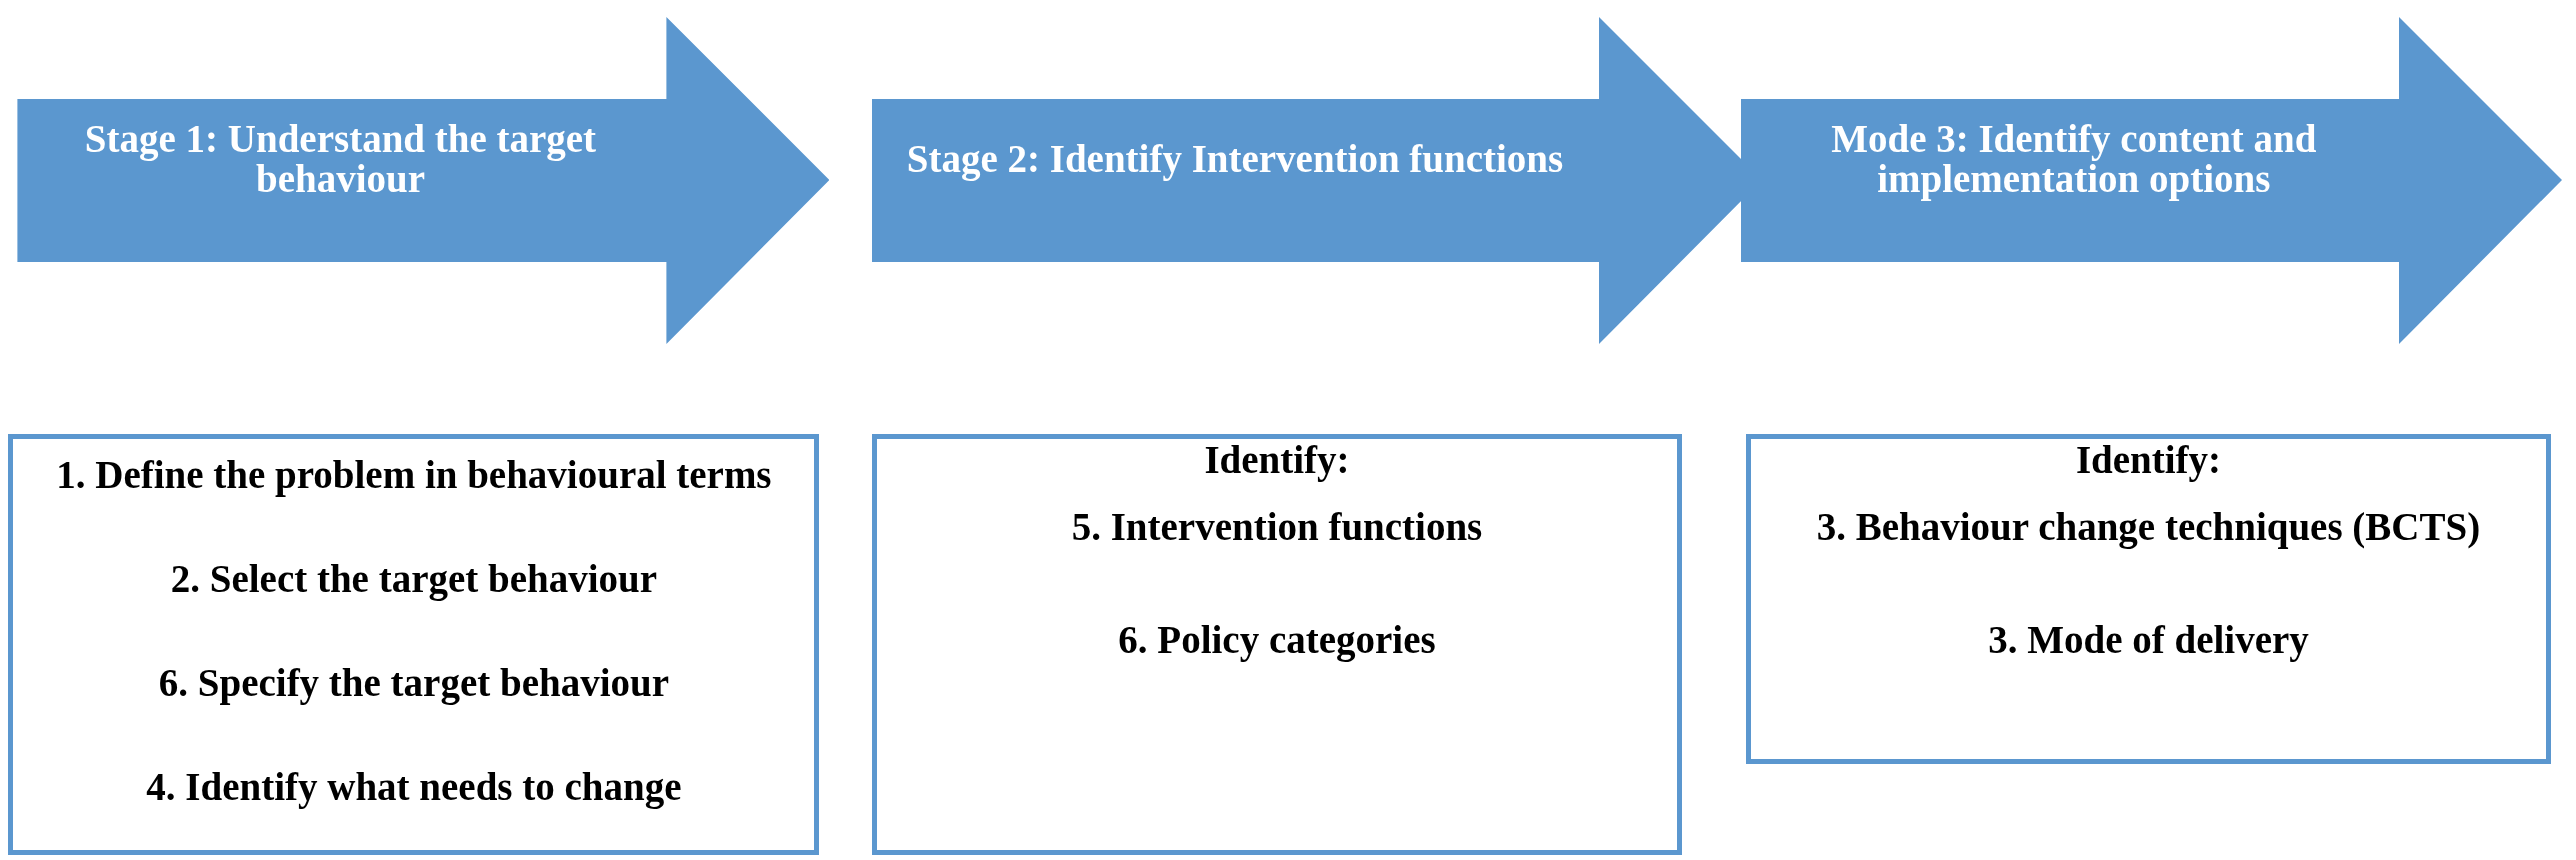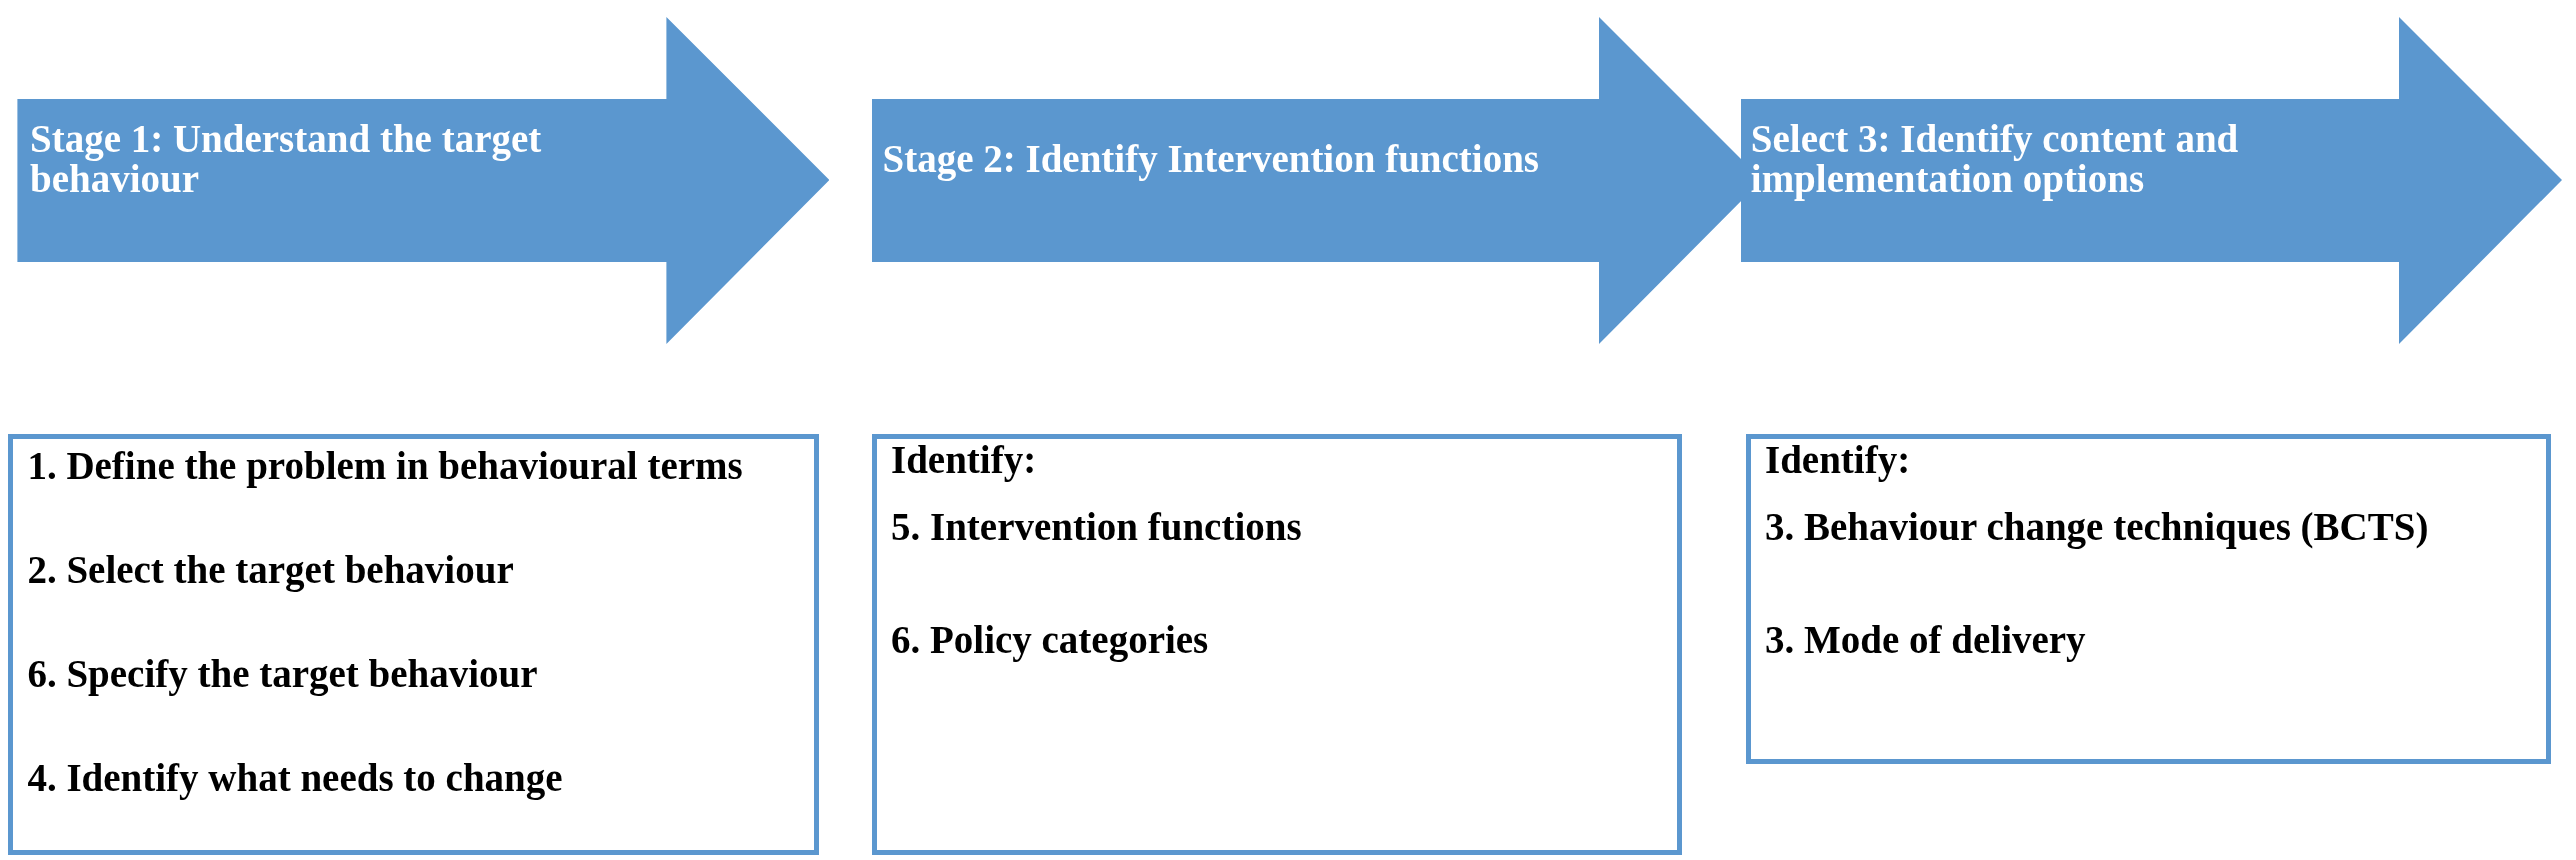--- a/index.html
+++ b/index.html
@@ -15,6 +15,7 @@
     font-family: "Liberation Serif", serif;
     font-weight: bold;
     overflow: hidden;
+    text-align: center;
   }
   .arrow {
     position: absolute;

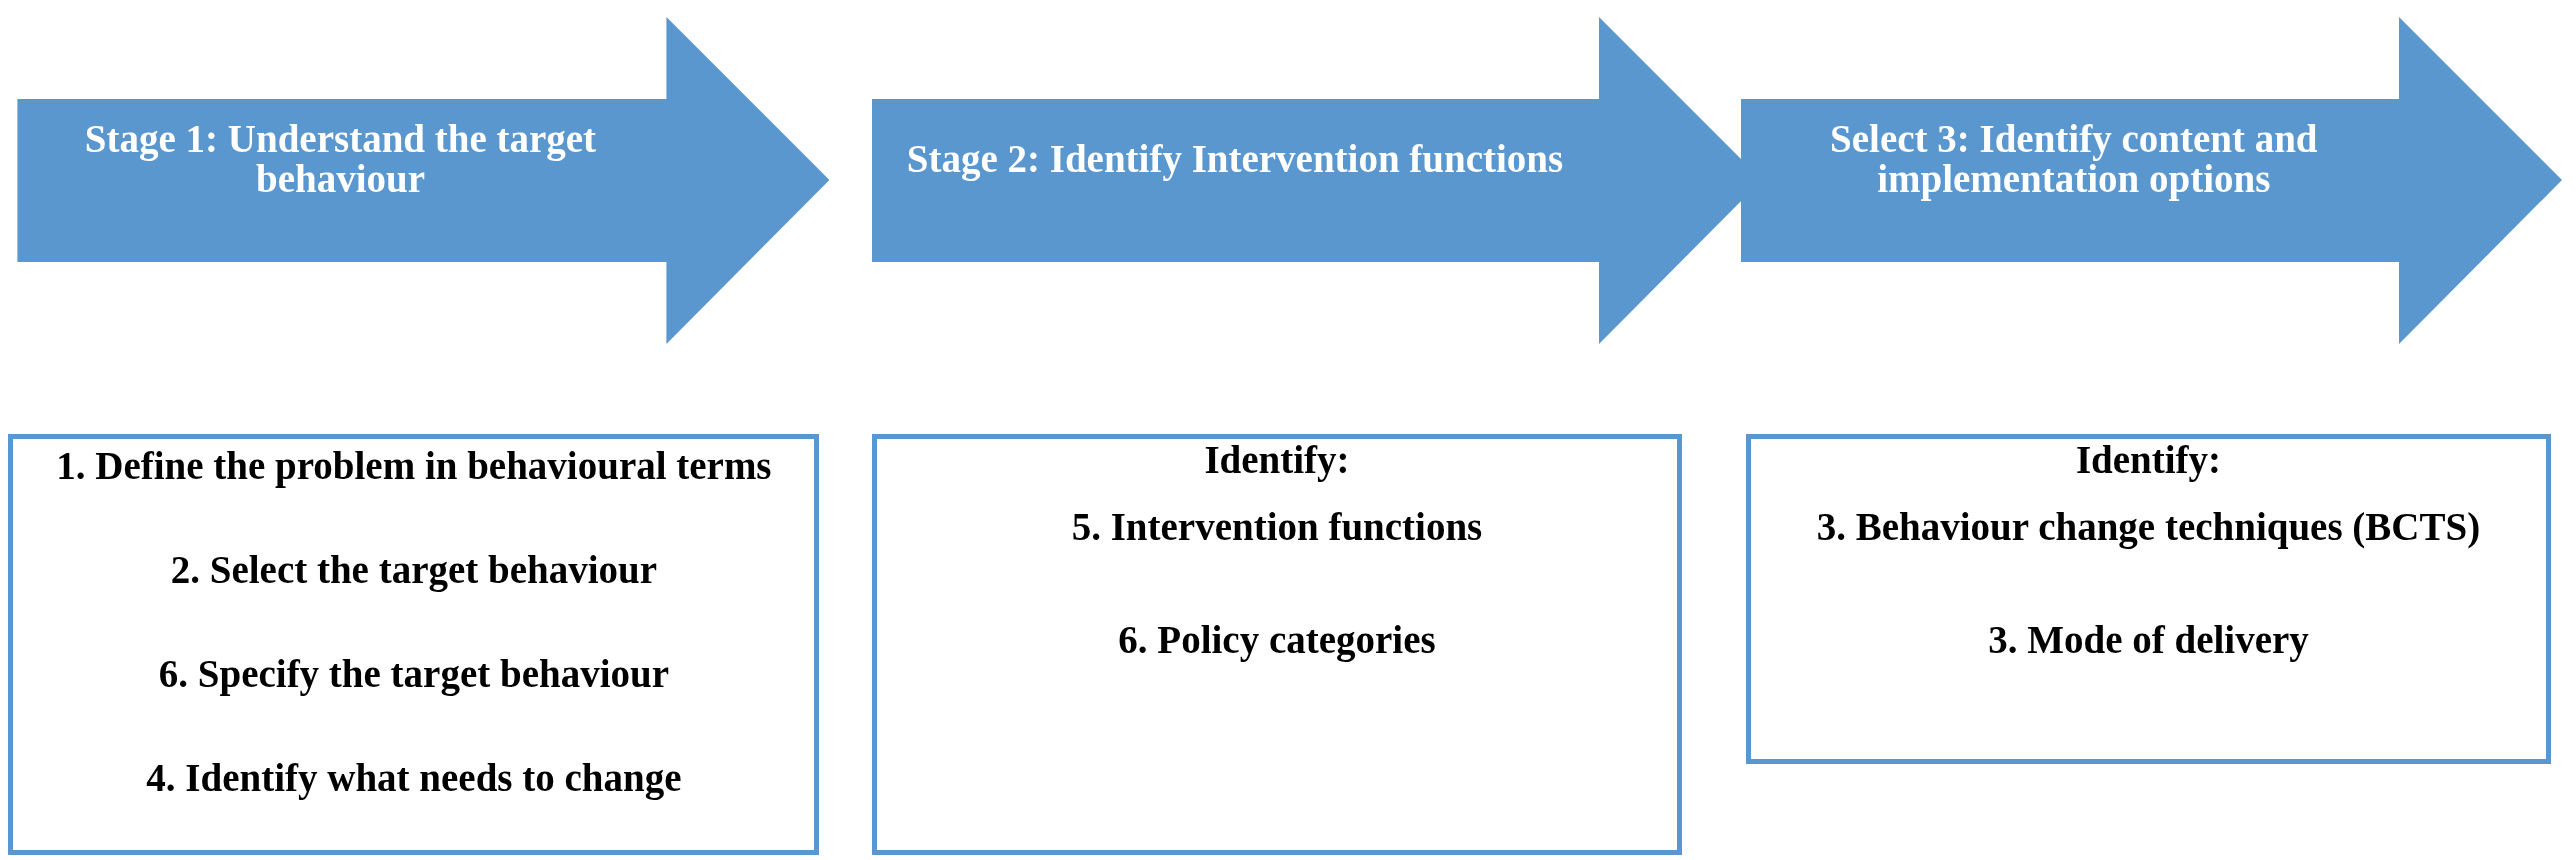--- a/index.html
+++ b/index.html
@@ -96,7 +96,7 @@
 
   <div class="arrow arrow3">
     <div class="arrow-shape"></div>
-    <div class="arrow-label">Select 3: Identify content and implementation options</div>
+    <div class="arrow-label">Mode 3: Identify content and implementation options</div>
   </div>
 
   <div class="box box1">

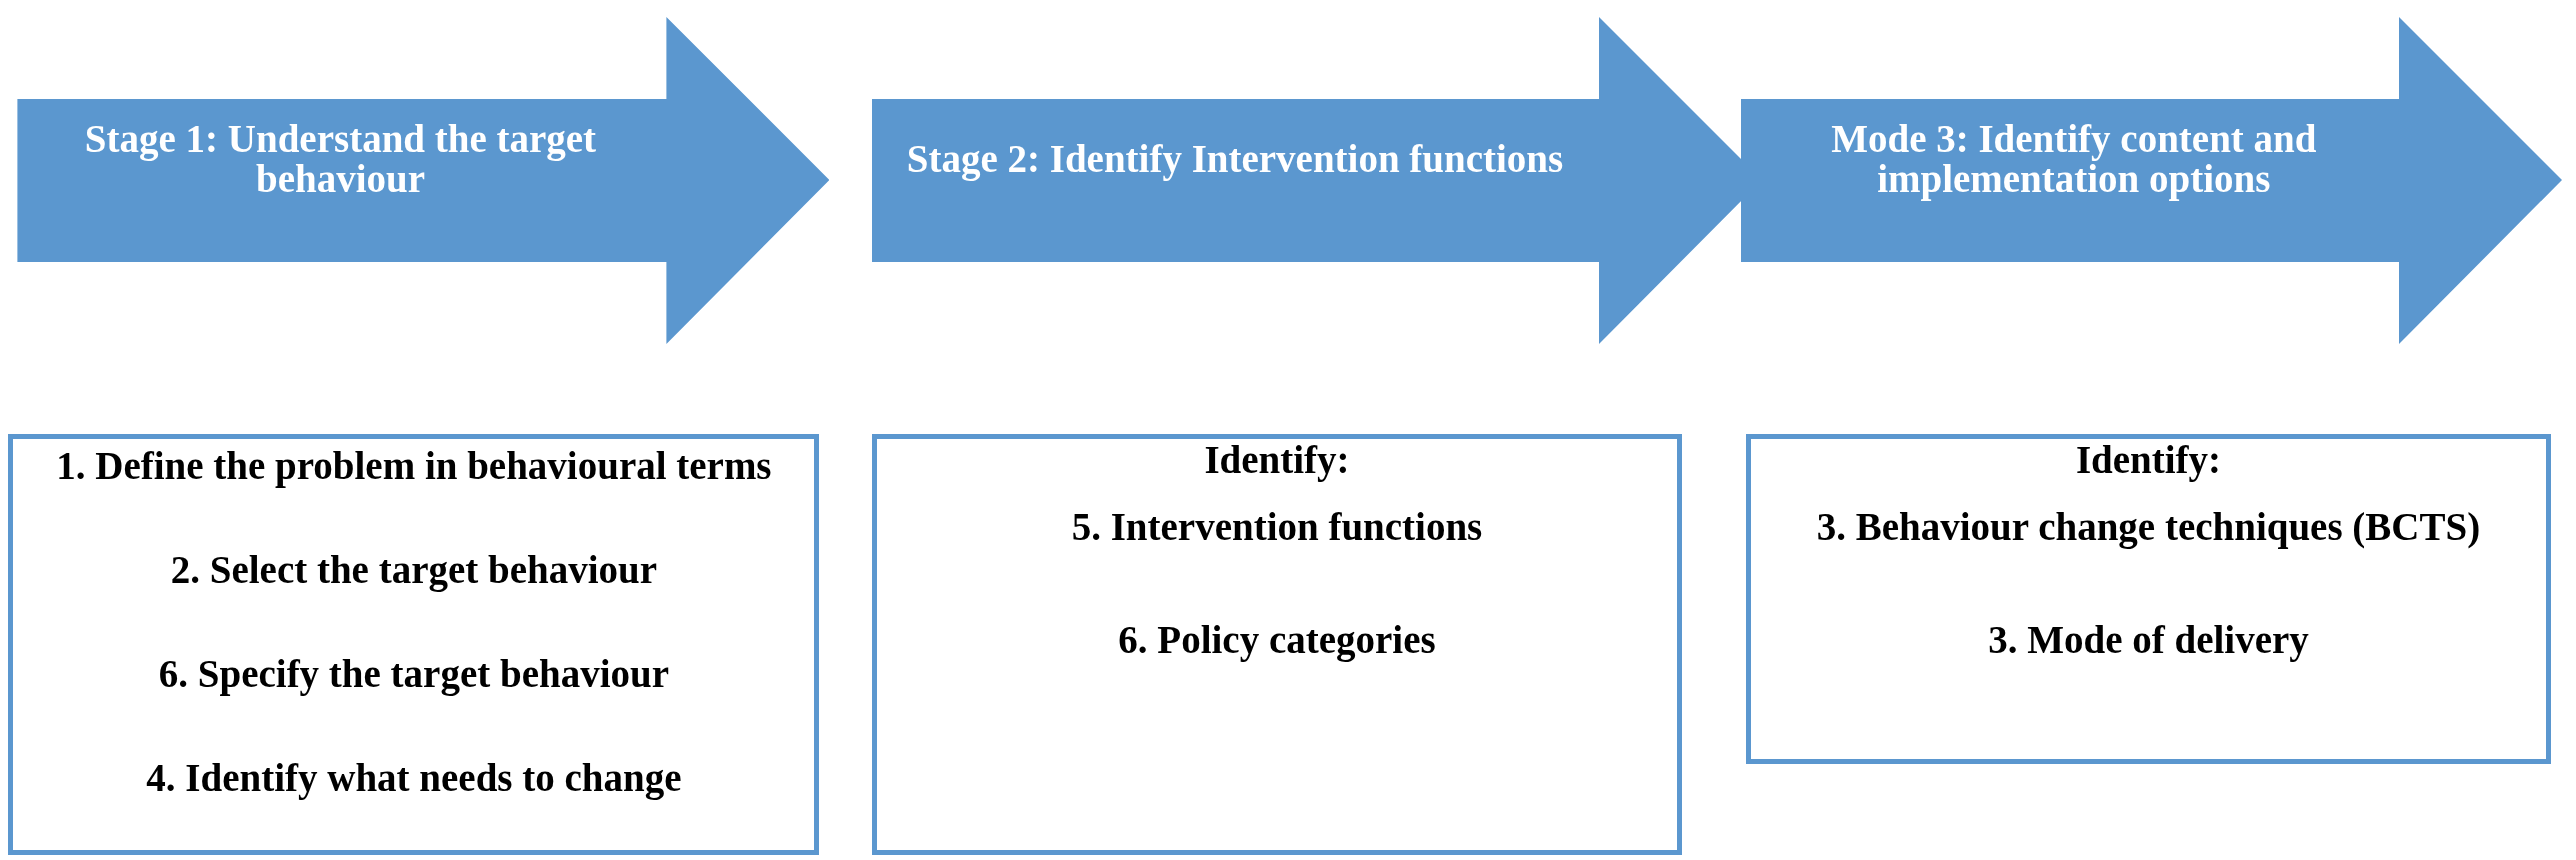--- a/index.html
+++ b/index.html
@@ -50,7 +50,7 @@
     line-height: 40px;
   }
   .box-inner {
-    padding: 7px 14px 0 14px;
+    padding: 16px 14px 0 14px;
   }
   .box-inner.tight {
     padding-top: 1.4px;

